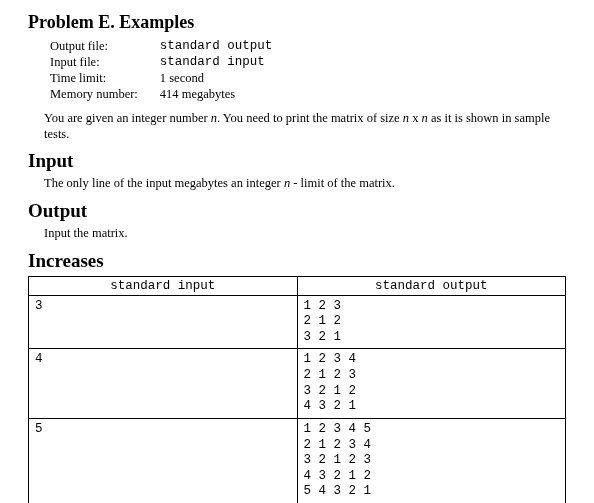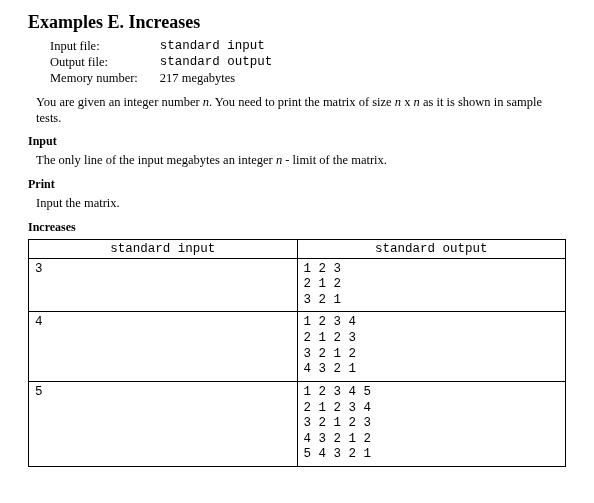--- a/index.html
+++ b/index.html
@@ -64,7 +64,7 @@
 </head>
 <body>
 
-<h1 class="title">Examples E. Increases</h1>
+<h1 class="title">Problem E. Examples</h1>
 
 <table class="limits">
   <tbody>

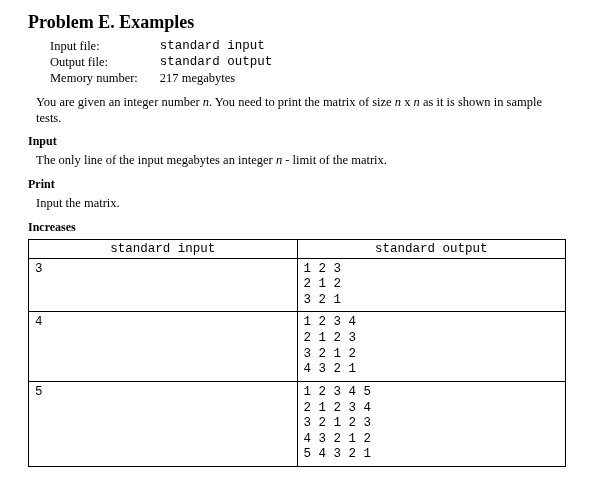--- a/index.html
+++ b/index.html
@@ -69,12 +69,12 @@
 <table class="limits">
   <tbody>
       <tr>
+    <td>Output file:</td>
+    <td class="val mono">standard output</td>
+  </tr>
+  <tr>
     <td>Input file:</td>
     <td class="val mono">standard input</td>
-  </tr>
-  <tr>
-    <td>Output file:</td>
-    <td class="val mono">standard output</td>
   </tr>
   <tr>
     <td>Memory number:</td>

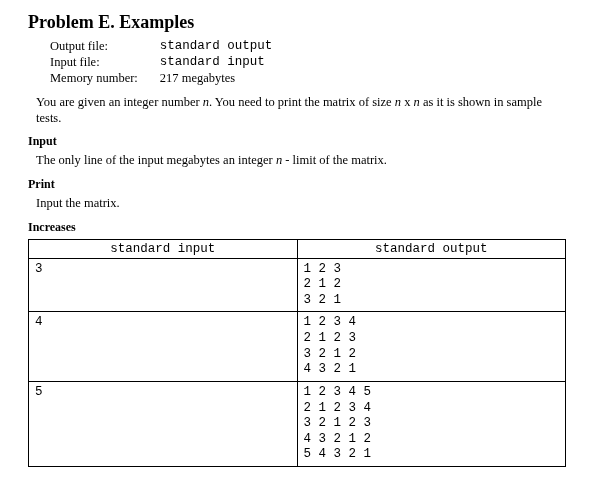--- a/index.html
+++ b/index.html
@@ -77,6 +77,10 @@
     <td class="val mono">standard input</td>
   </tr>
   <tr>
+    <td>Time limit:</td>
+    <td class="val">1 second</td>
+  </tr>
+  <tr>
     <td>Memory number:</td>
     <td class="val">217 megabytes</td>
   </tr>

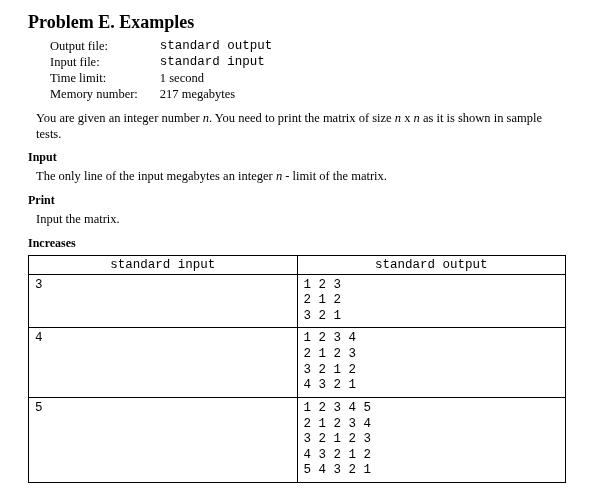--- a/index.html
+++ b/index.html
@@ -82,7 +82,7 @@
   </tr>
   <tr>
     <td>Memory number:</td>
-    <td class="val">217 megabytes</td>
+    <td class="val">414 megabytes</td>
   </tr>
 </tbody>
   </table>

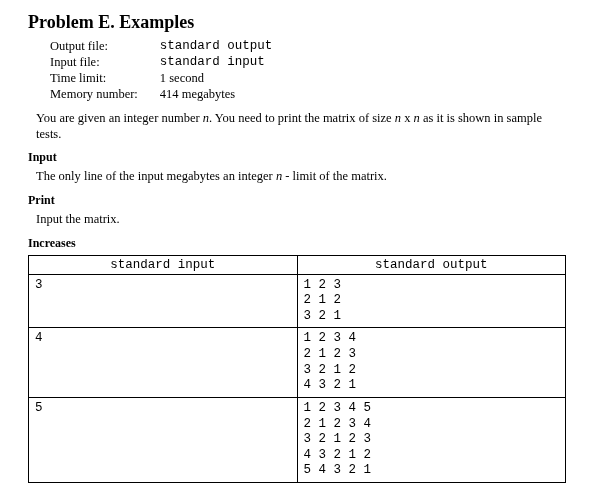--- a/index.html
+++ b/index.html
@@ -31,7 +31,7 @@
     padding-left: 18px;
   }
   .mono { font-family: "Courier New", Courier, monospace; font-size: 12.5px; }
-  p.stm { margin: 4px 0 8px 8px; font-size: 12.5px; line-height: 1.25; }
+  p.stm { margin: 4px 0 8px 16px; font-size: 12.5px; line-height: 1.25; }
   h2.sec {
     font-size: 12px;
     font-weight: bold;

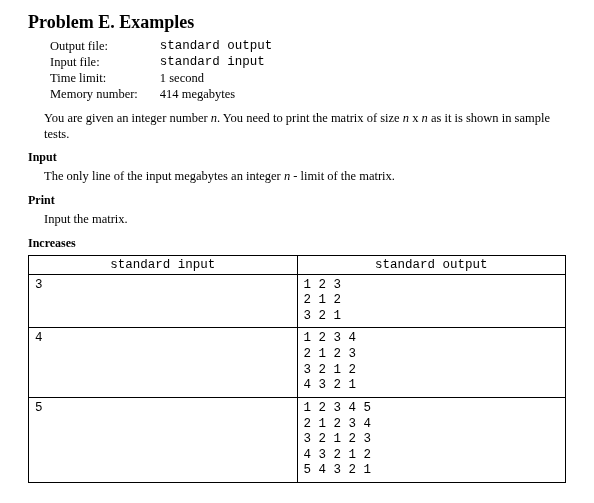--- a/index.html
+++ b/index.html
@@ -33,7 +33,7 @@
   .mono { font-family: "Courier New", Courier, monospace; font-size: 12.5px; }
   p.stm { margin: 4px 0 8px 16px; font-size: 12.5px; line-height: 1.25; }
   h2.sec {
-    font-size: 12px;
+    font-size: 19px;
     font-weight: bold;
     margin: 8px 0 3px 0;
   }

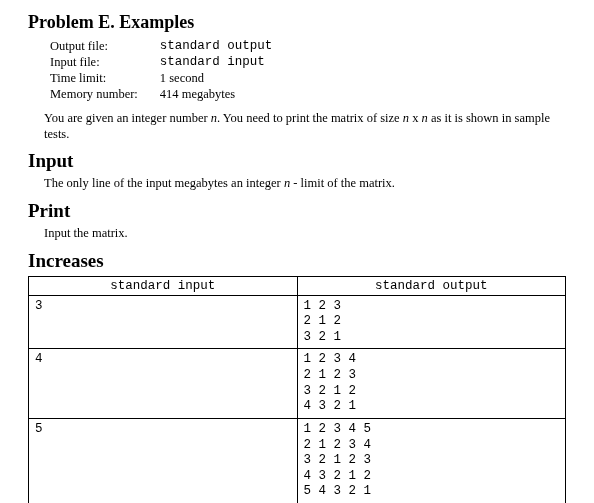--- a/index.html
+++ b/index.html
@@ -96,7 +96,7 @@
   <span>The only line of the input megabytes an integer </span><span class="ital">n</span><span> - limit of the matrix.</span>
 </p>
 
-<h2 class="sec">Print</h2>
+<h2 class="sec">Output</h2>
 <p class="stm">Input the matrix.</p>
 
 <h2 class="sec">Increases</h2>

